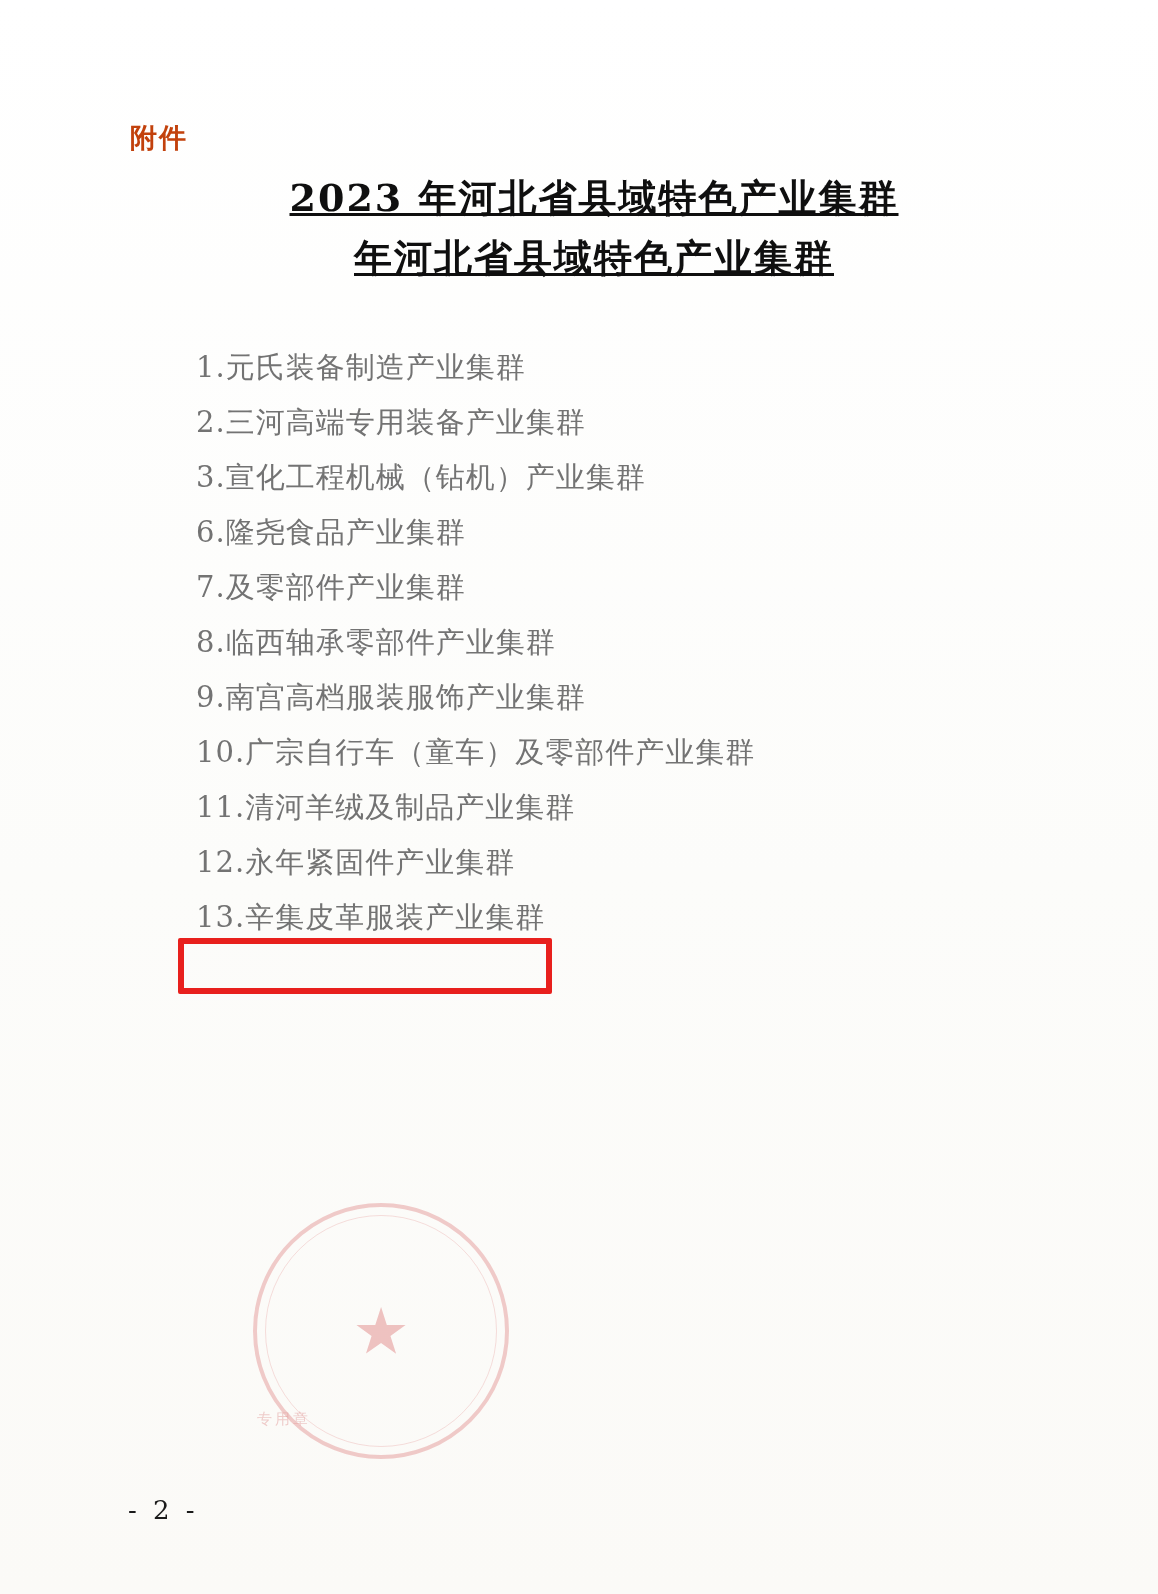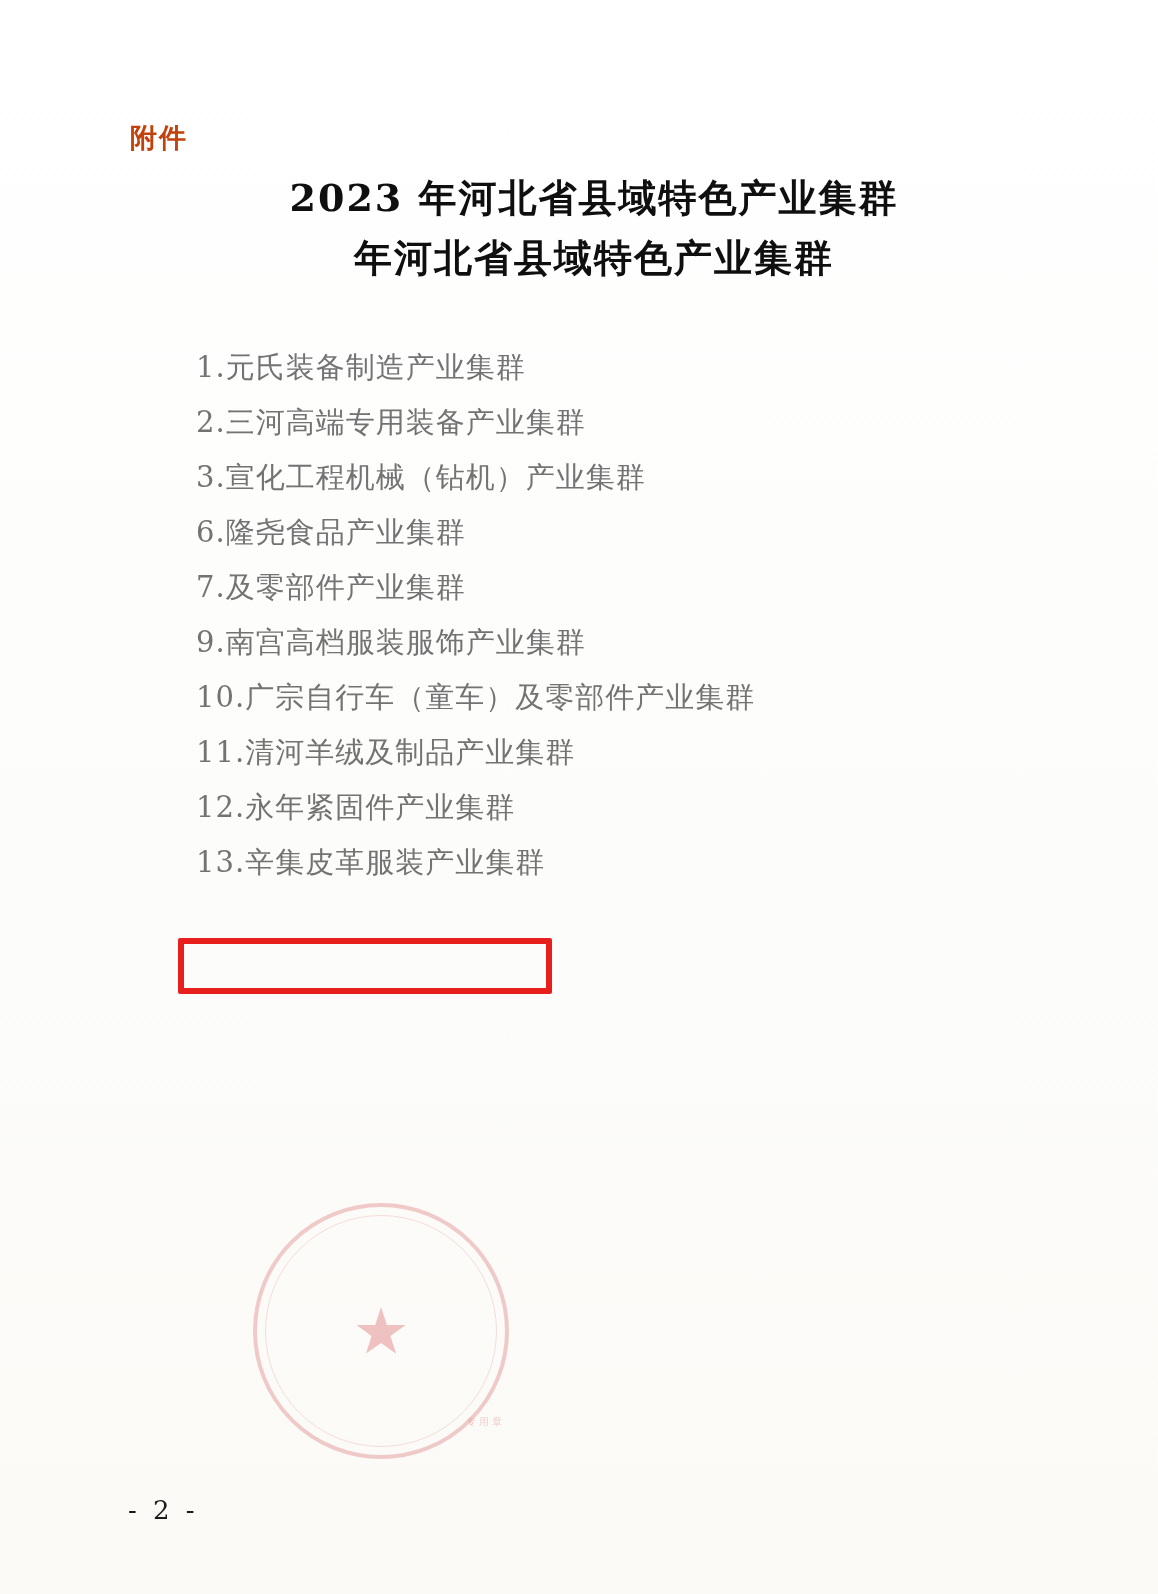--- a/index.html
+++ b/index.html
@@ -57,6 +57,7 @@
     color: #0f0f0f;
     padding-left: 30px;
     box-sizing: border-box;
+    text-decoration: underline;
   }
   .doc-title .line {
     display: block;

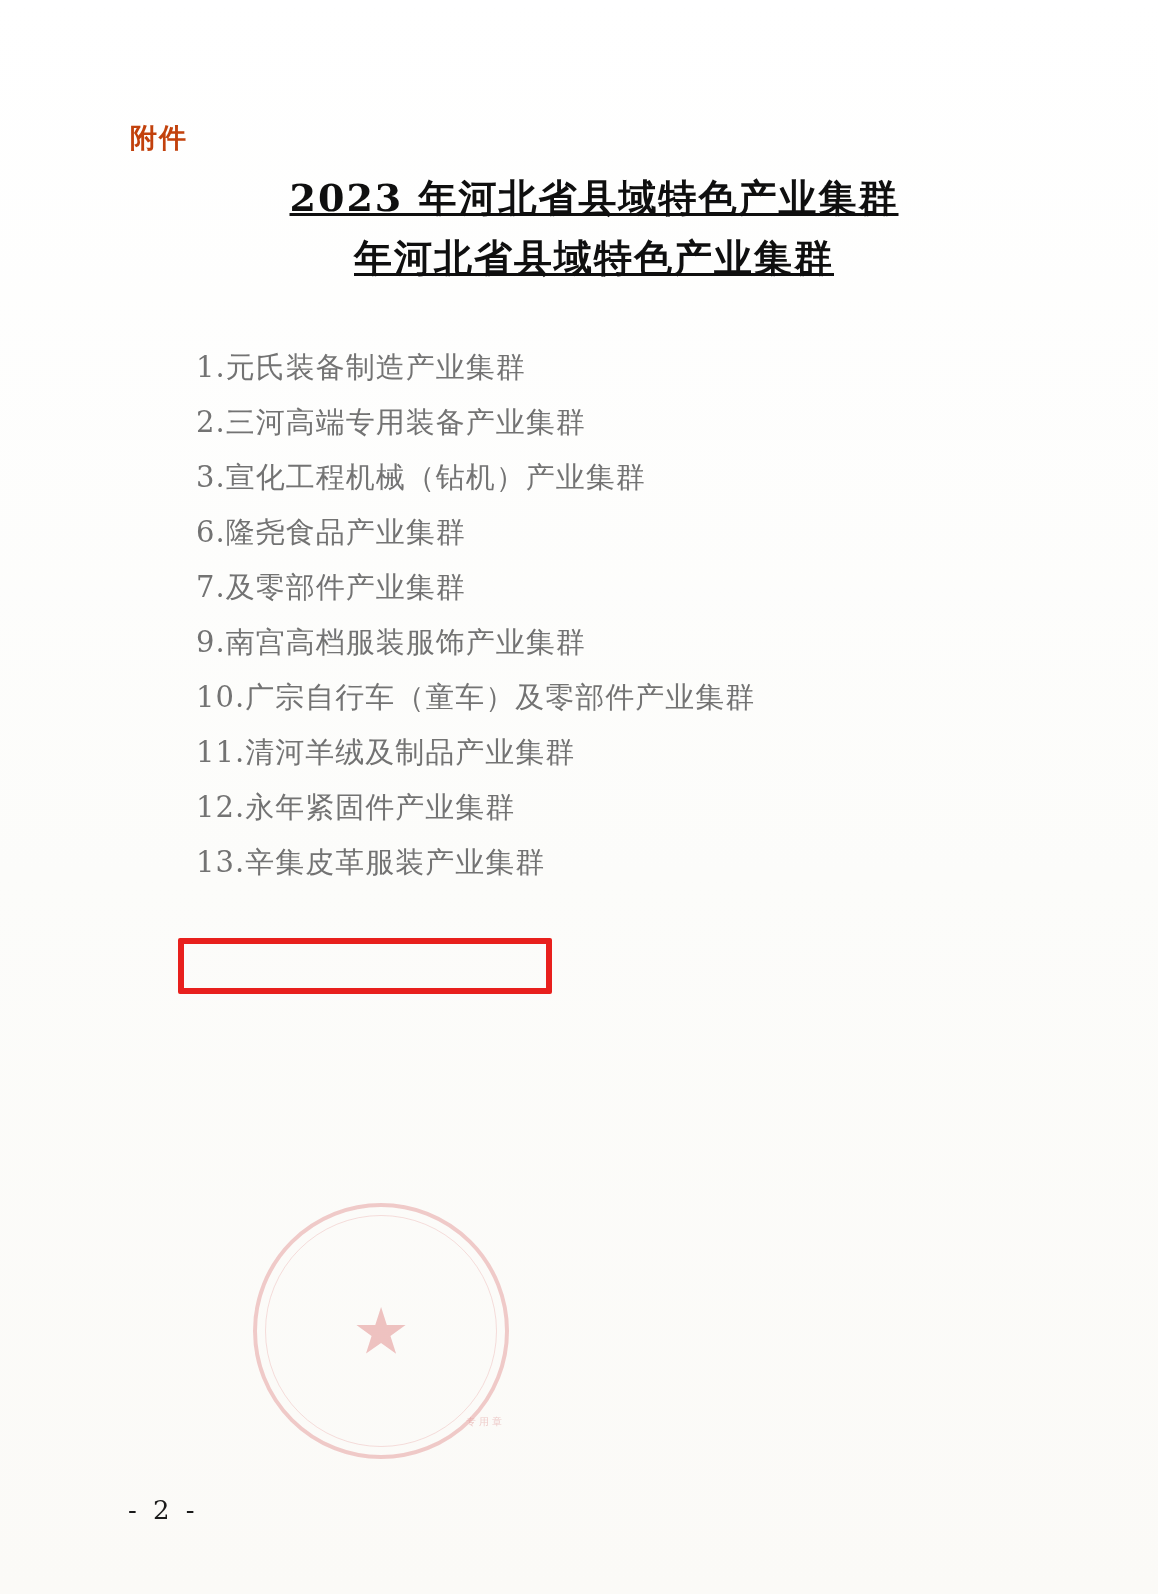--- a/index.html
+++ b/index.html
@@ -181,6 +181,9 @@
         <span class="idx">7.</span><span class="txt">及零部件产业集群</span>
       </div>
       <div class="list-item">
+        <span class="idx">8.</span><span class="txt">临西轴承零部件产业集群</span>
+      </div>
+      <div class="list-item">
         <span class="idx">9.</span><span class="txt">南宫高档服装服饰产业集群</span>
       </div>
       <div class="list-item">

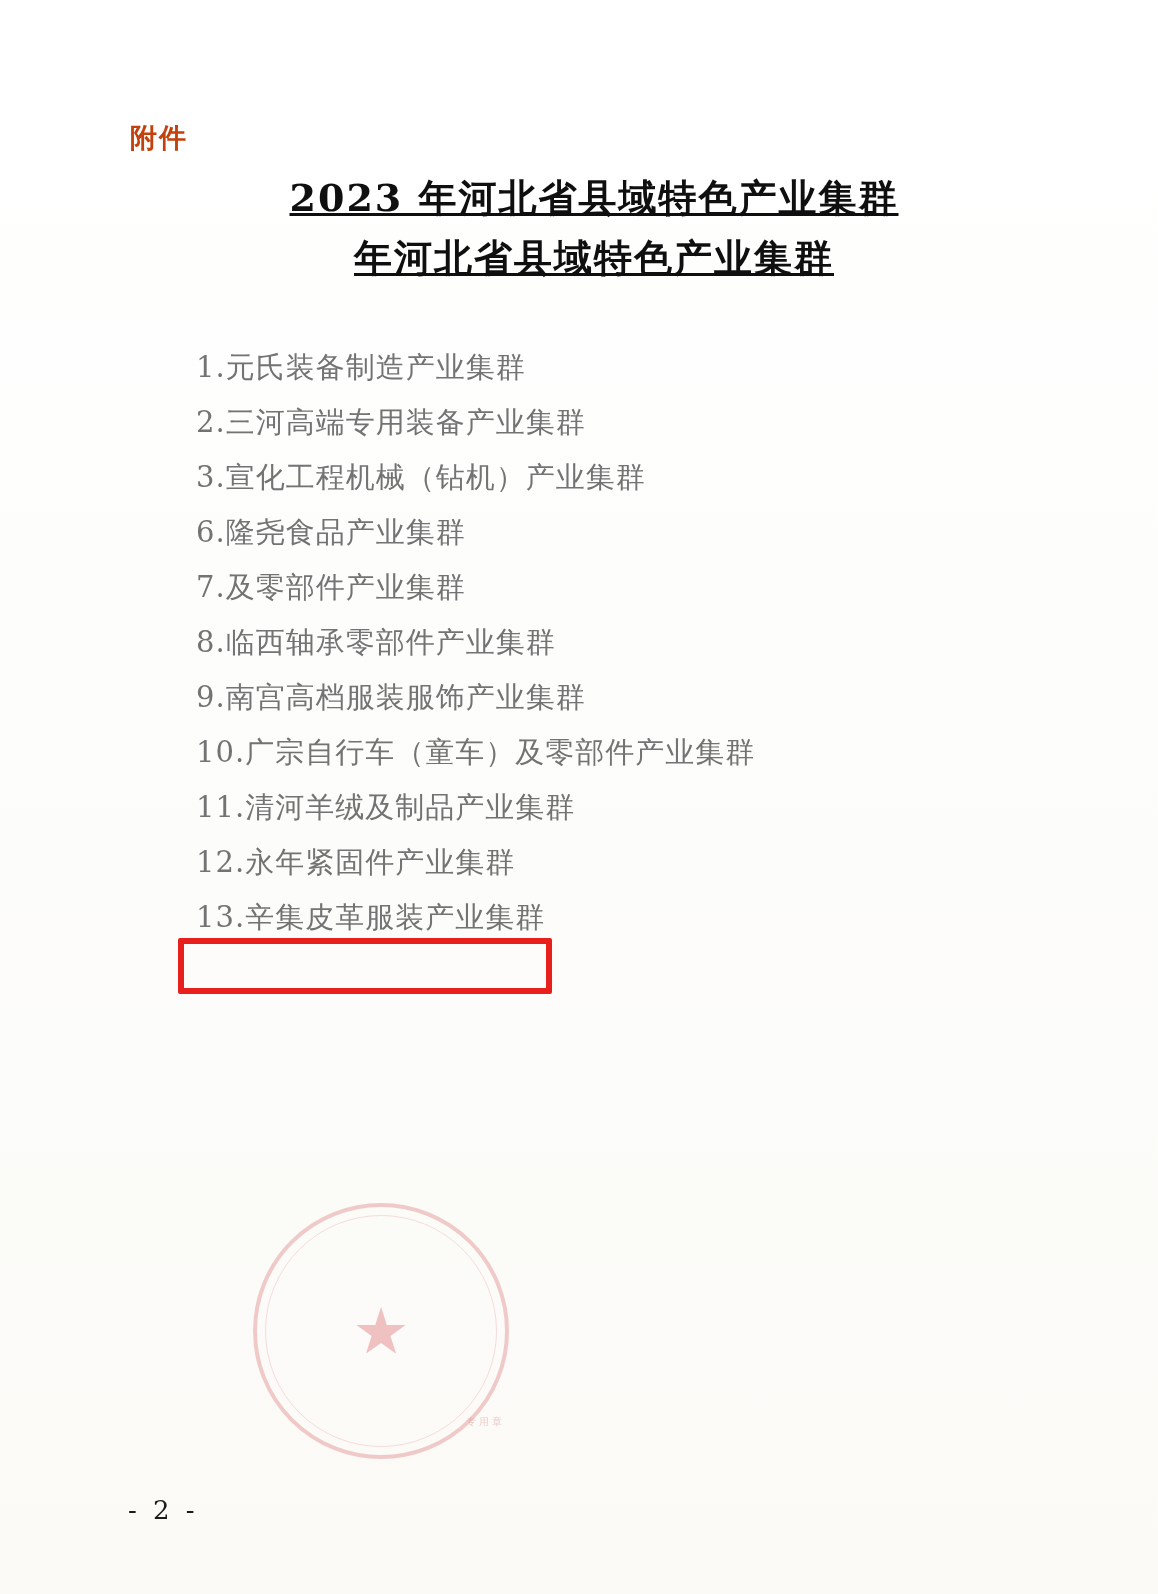--- a/index.html
+++ b/index.html
@@ -131,8 +131,8 @@
     left: 0;
     right: 0;
     bottom: 26px;
-    text-align: right;
-    font-size: 10px;
+    text-align: left;
+    font-size: 15px;
     letter-spacing: 3px;
     color: rgba(205, 80, 80, 0.5);
     font-family: "DejaVu Sans", "Liberation Sans", sans-serif;

